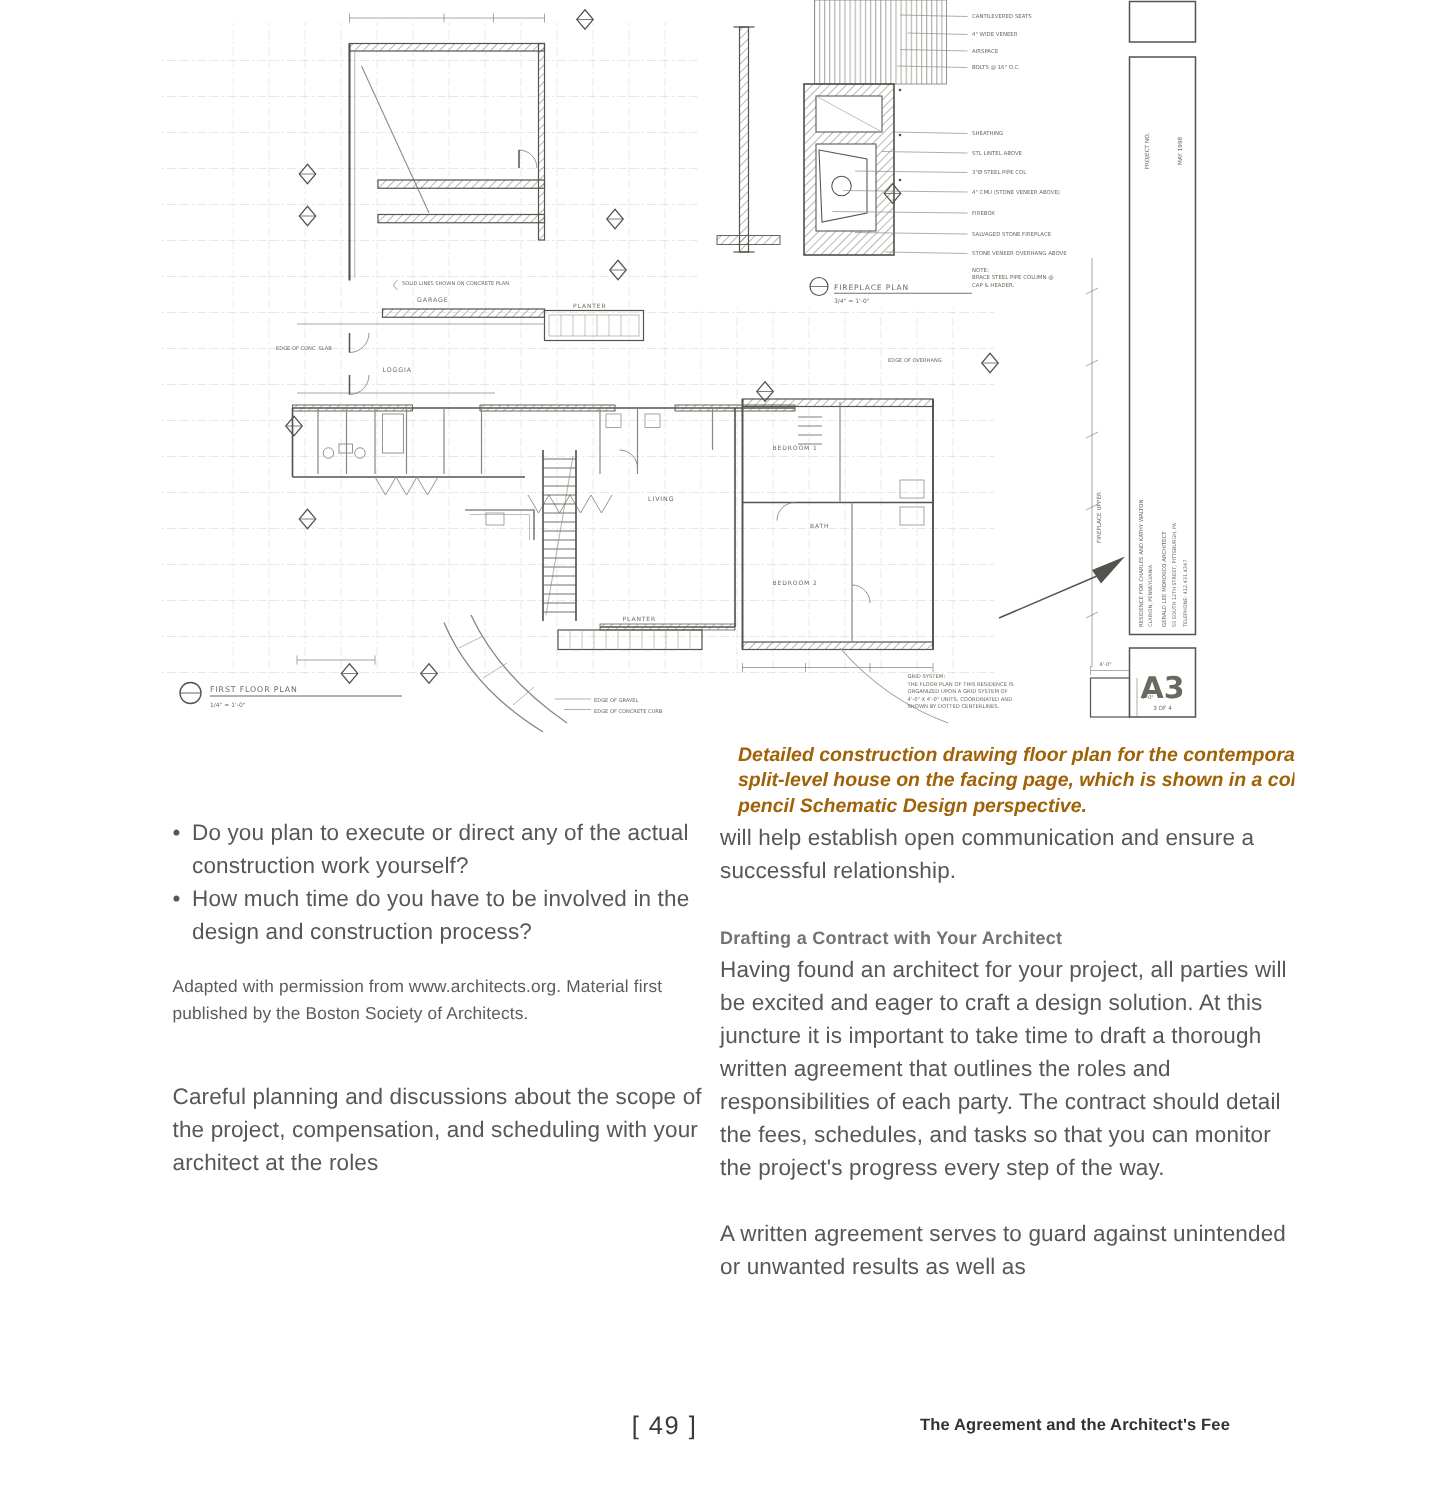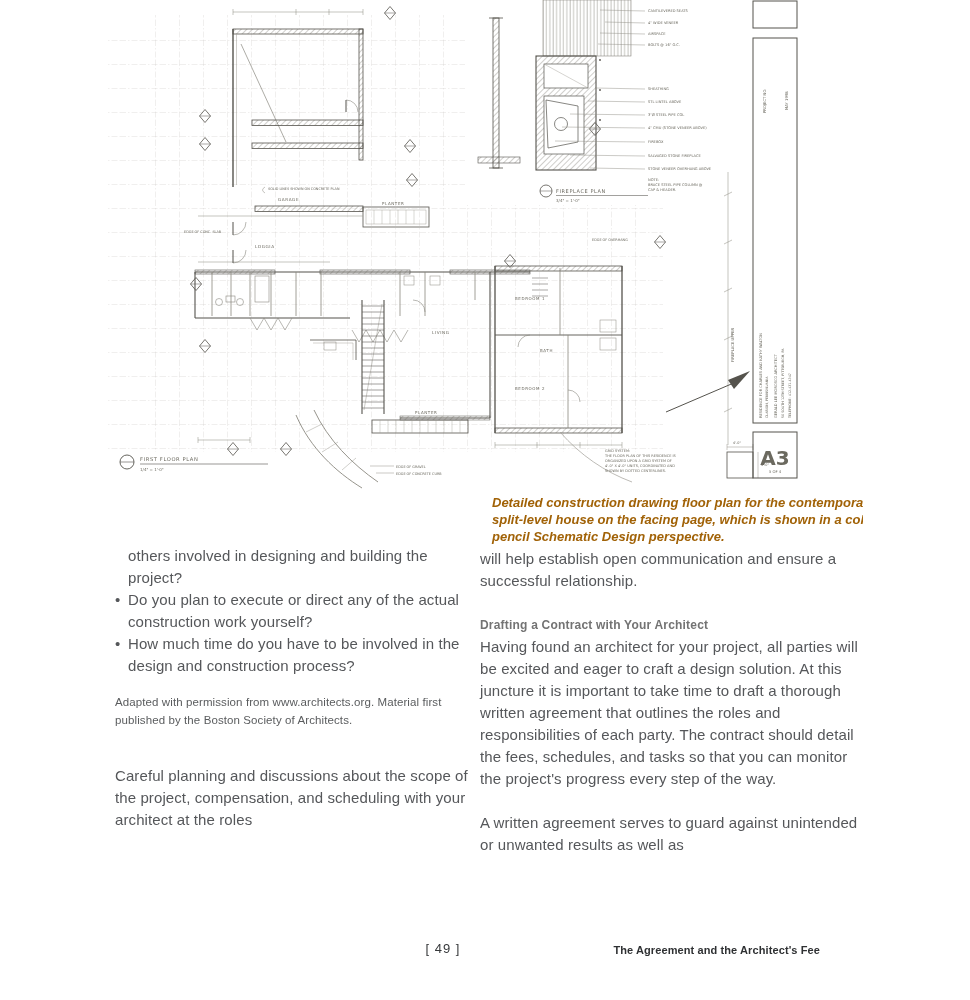--- a/index.html
+++ b/index.html
@@ -357,7 +357,6 @@
   <div class="caption">Detailed construction drawing floor plan for the contemporary split-level house on the facing page, which is shown in a color pencil Schematic Design perspective.</div>
 
   <div class="col col-left">
-    <p class="intro">others involved in designing and building the project?</p>
     <ul class="blt">
       <li>Do you plan to execute or direct any of the actual construction work yourself?</li>
       <li>How much time do you have to be involved in the design and construction process?</li>

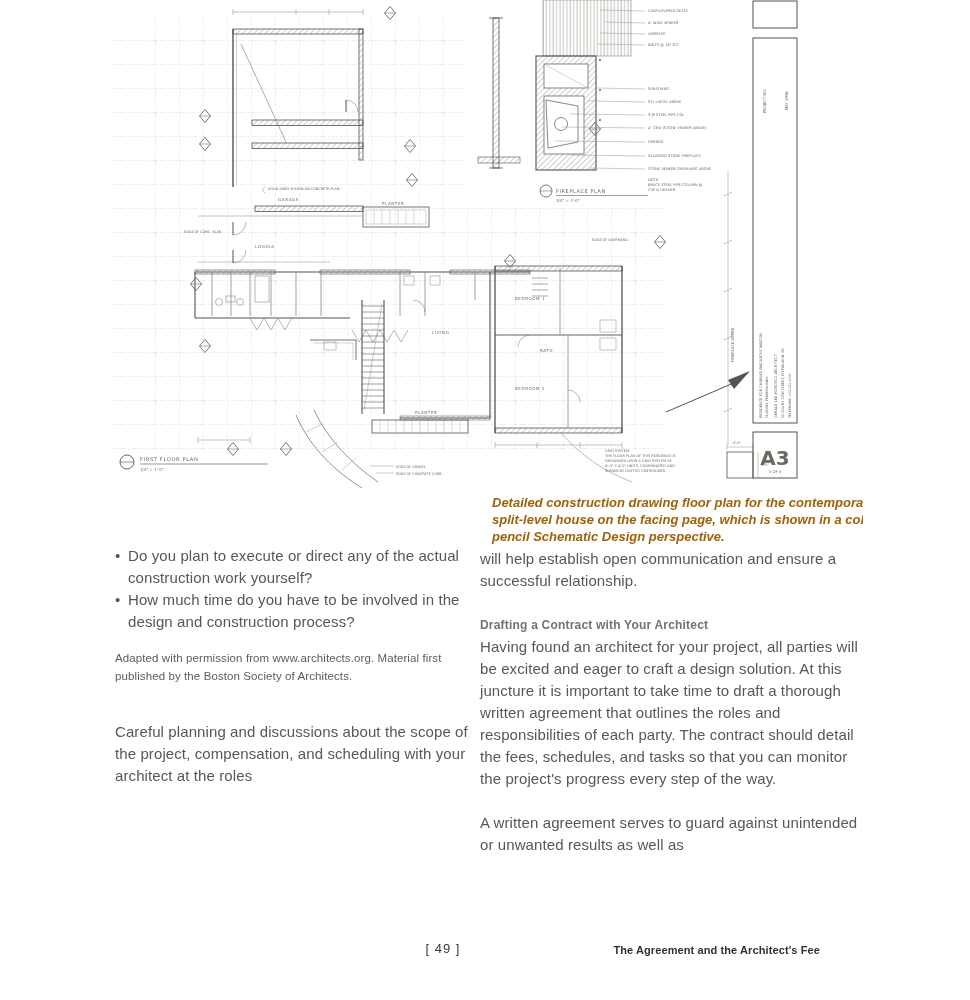--- a/index.html
+++ b/index.html
@@ -29,7 +29,7 @@
   .rp3{margin-top:22px !important;}
   
   .pgnum{position:absolute;left:398px;top:941px;width:90px;text-align:center;
-         font-size:13px;color:#37393b;letter-spacing:1px;}
+         font-size:17px;color:#37393b;letter-spacing:1px;}
   .runfoot{position:absolute;left:600px;top:944px;width:220px;text-align:right;
            font-size:11px;font-weight:bold;color:#2f3133;letter-spacing:.1px;}
 </style>

